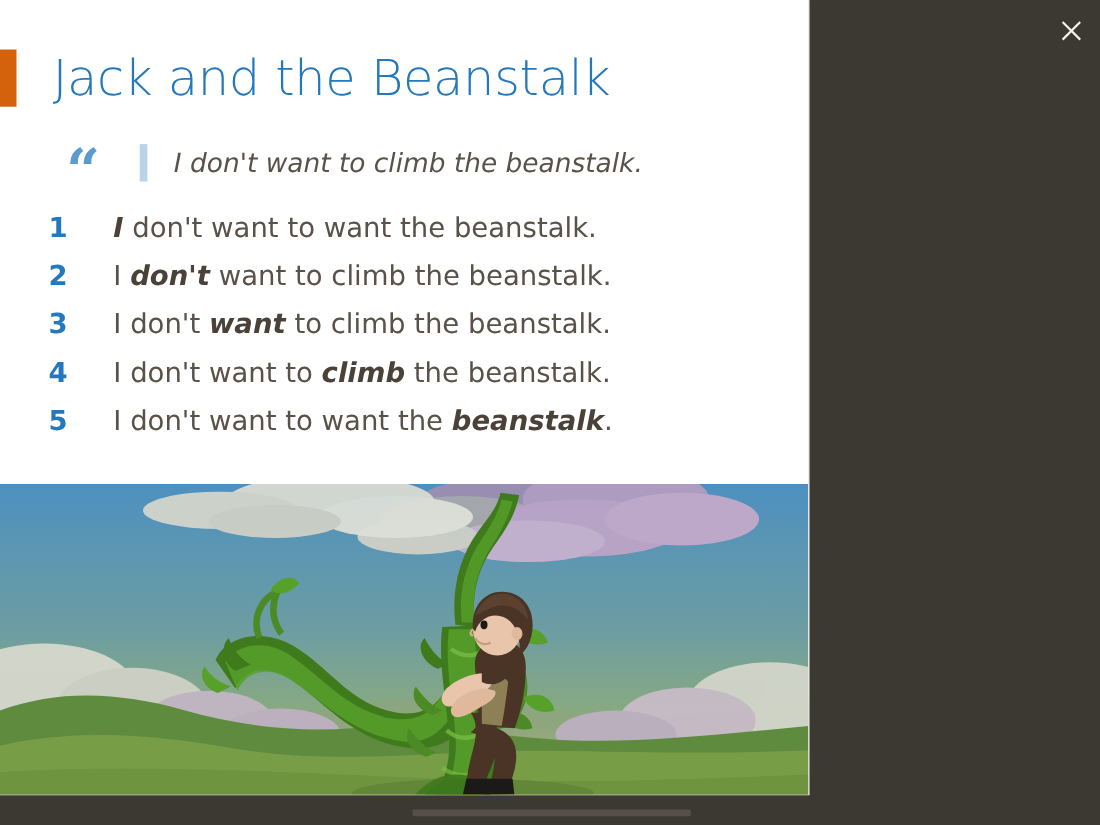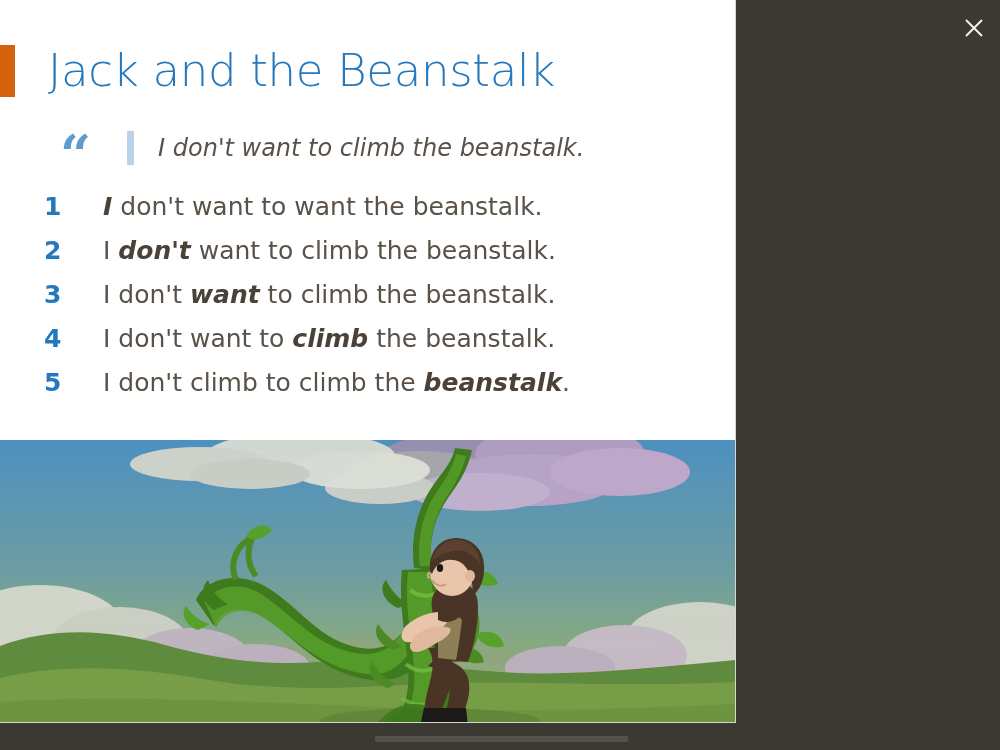--- a/index.html
+++ b/index.html
@@ -192,7 +192,7 @@
 
       <div class="list-item">
         <span class="item-number">5</span>
-        <span class="item-text"><span>I don't climb to climb the </span><span class="emph">beanstalk</span><span>.</span></span>
+        <span class="item-text"><span>I don't want to want the </span><span class="emph">beanstalk</span><span>.</span></span>
       </div>
 
     </div>

